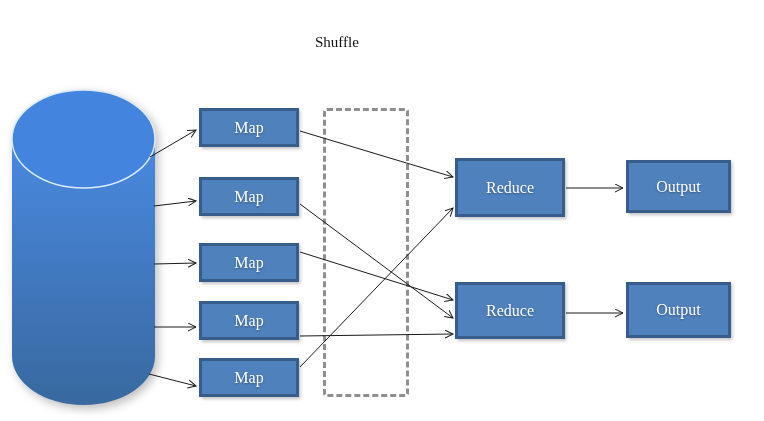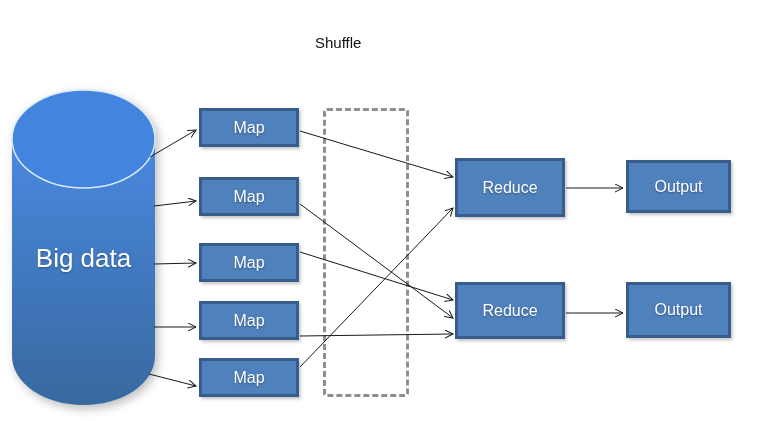--- a/index.html
+++ b/index.html
@@ -5,7 +5,7 @@
   html,body{margin:0;padding:0;background:#fff;}
   .canvas{
     position:relative;width:764px;height:421px;background:#fff;overflow:hidden;
-    font-family:Liberation Sans, sans-serif;
+    font-family:Liberation Serif, serif;
   }
   .layer{position:absolute;left:0;top:0;width:764px;height:421px;pointer-events:none;}
   .cyl-group{filter:drop-shadow(3px 4px 5px rgba(110,110,110,0.45));}

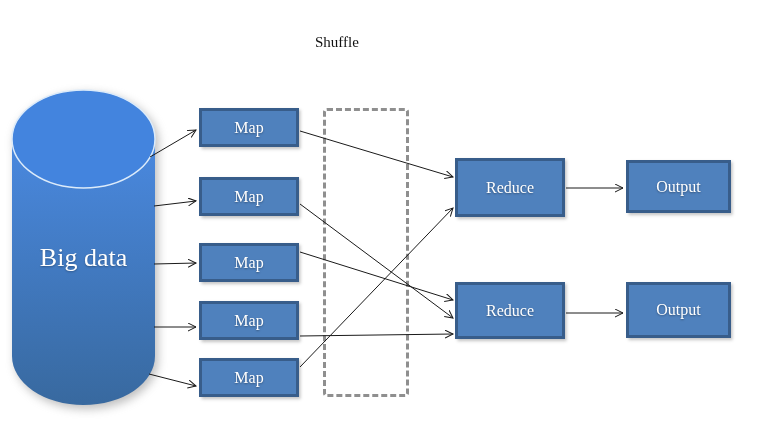--- a/index.html
+++ b/index.html
@@ -50,7 +50,6 @@
 
   <div class="shuffle-zone"></div>
   <div class="shuffle-label">Shuffle</div>
-  <div class="bigdata-label">Big data</div>
 
   <div class="layer">
       <div class="node" style="left: 199px; top: 108px; width: 100px; height: 39px;">Map</div>

